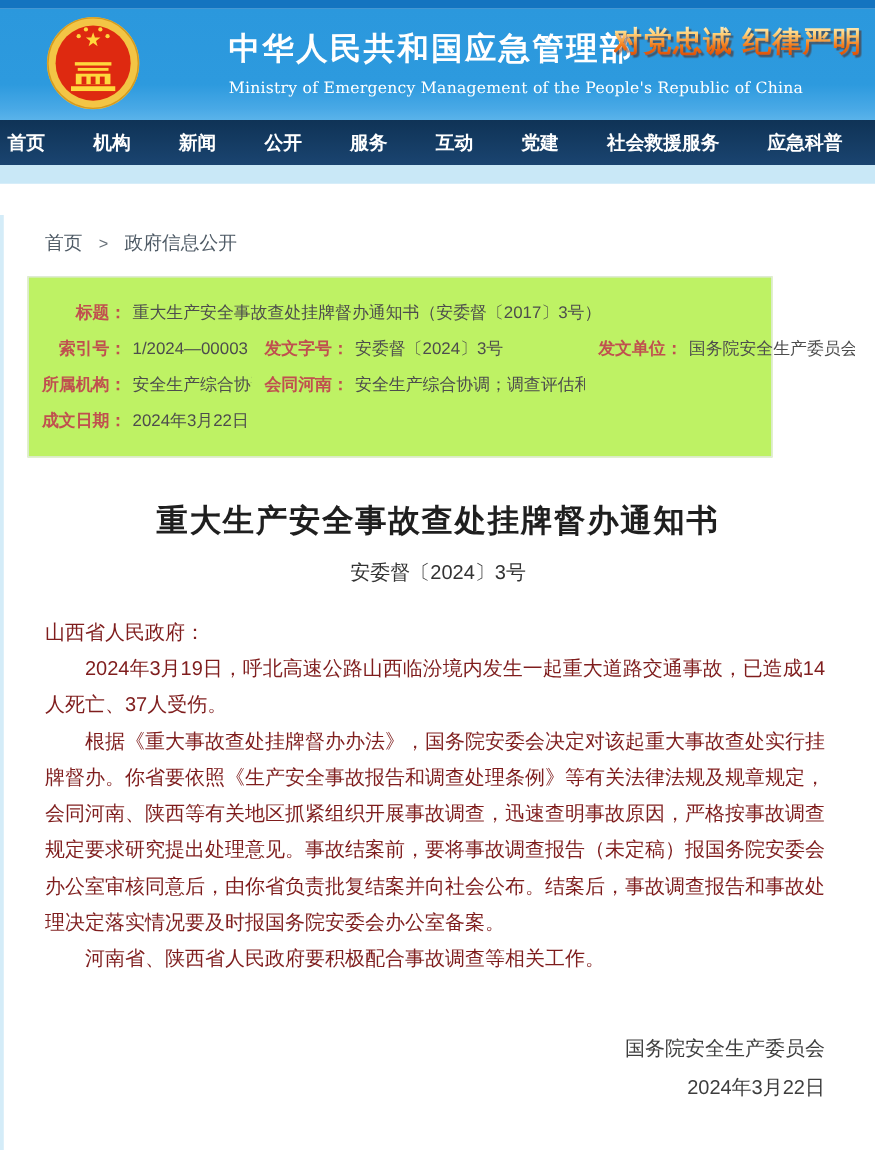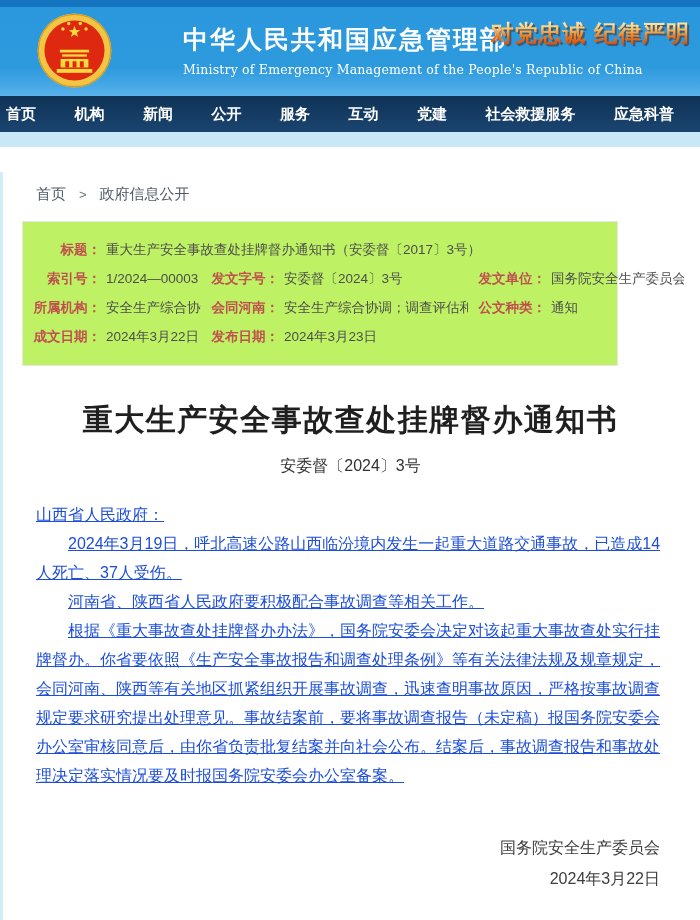--- a/index.html
+++ b/index.html
@@ -153,10 +153,6 @@
         <span class="m-label">会同河南：</span>
         <span class="m-value">安全生产综合协调；调查评估和统计</span>
       </div>
-      <div class="meta-cell">
-        <span class="m-label">公文种类：</span>
-        <span class="m-value">通知</span>
-      </div>
     </div>
     <div class="meta-row">
       <div class="meta-cell">

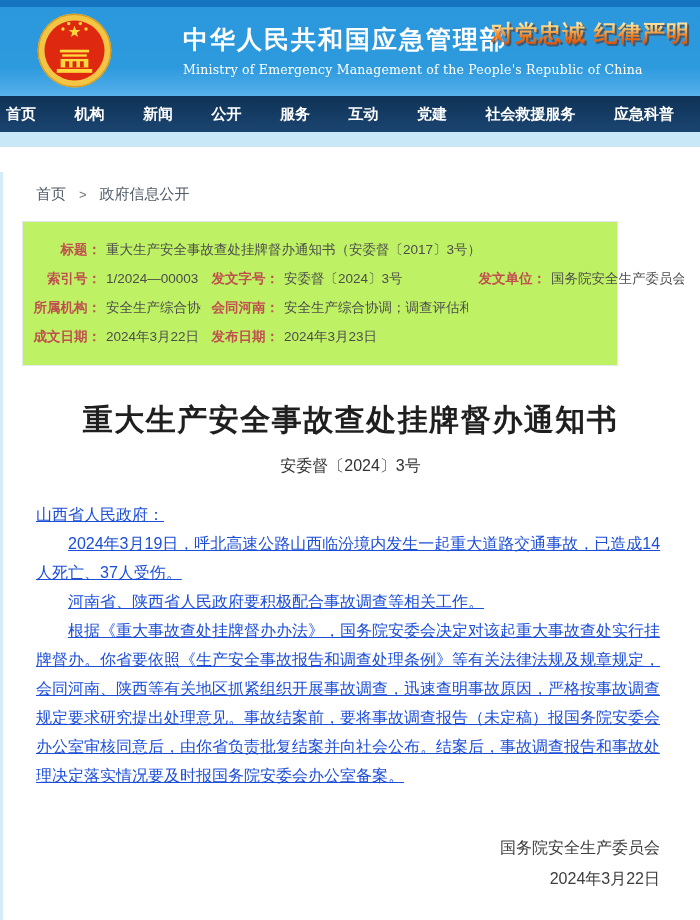--- a/index.html
+++ b/index.html
@@ -159,10 +159,6 @@
         <span class="m-label">成文日期：</span>
         <span class="m-value">2024年3月22日</span>
       </div>
-      <div class="meta-cell">
-        <span class="m-label">发布日期：</span>
-        <span class="m-value">2024年3月23日</span>
-      </div>
       <div class="meta-cell"></div>
     </div>
   </div>

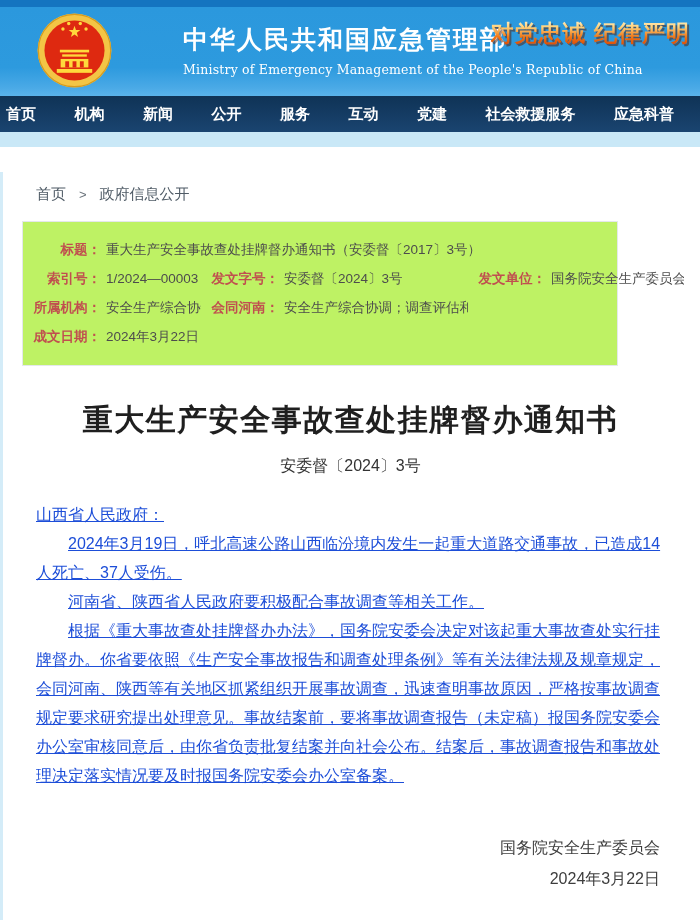--- a/index.html
+++ b/index.html
@@ -62,7 +62,7 @@
   .m-value { margin-left:5px; color:#4d4d4d; }
   
   .doc { padding:16px 35px 0 33px; }
-  .doc-title { font-size:30px; font-weight:bold; color:#1f1f1f; text-align:center; letter-spacing:1.5px; margin-top:18px; }
+  .doc-title { font-size:25px; font-weight:bold; color:#1f1f1f; text-align:center; letter-spacing:1.5px; margin-top:18px; }
   .doc-no { font-size:16px; color:#333; text-align:center; margin:15px 0 23px; }
   .doc p { font-size:16px; line-height:29px; color:#1d4ed8; text-indent:2em;text-decoration:underline; }
   .doc p.salutation { text-indent:0; }

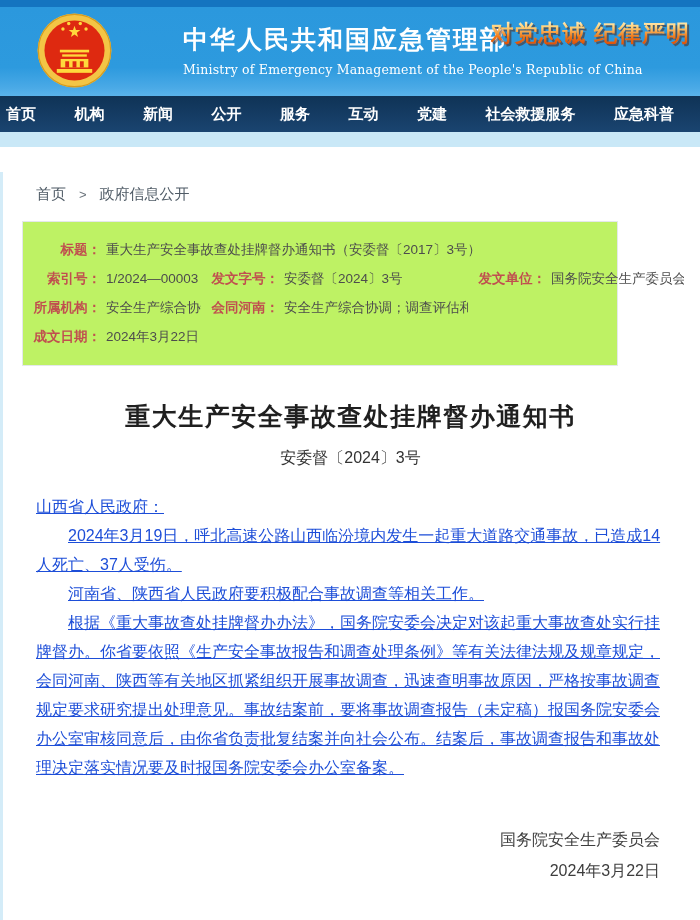--- a/index.html
+++ b/index.html
@@ -64,7 +64,7 @@
   .doc { padding:16px 35px 0 33px; }
   .doc-title { font-size:25px; font-weight:bold; color:#1f1f1f; text-align:center; letter-spacing:1.5px; margin-top:18px; }
   .doc-no { font-size:16px; color:#333; text-align:center; margin:15px 0 23px; }
-  .doc p { font-size:16px; line-height:29px; color:#1d4ed8; text-indent:2em;text-decoration:underline; }
+  .doc p { font-size:16px; line-height:29px; color:#7f1d1d; text-indent:2em; }
   .doc p.salutation { text-indent:0; }
   .sign { margin-top:42px; text-align:right; padding-right:5px; }
   .sign div { font-size:16px; color:#3d3d3d; line-height:31px; }

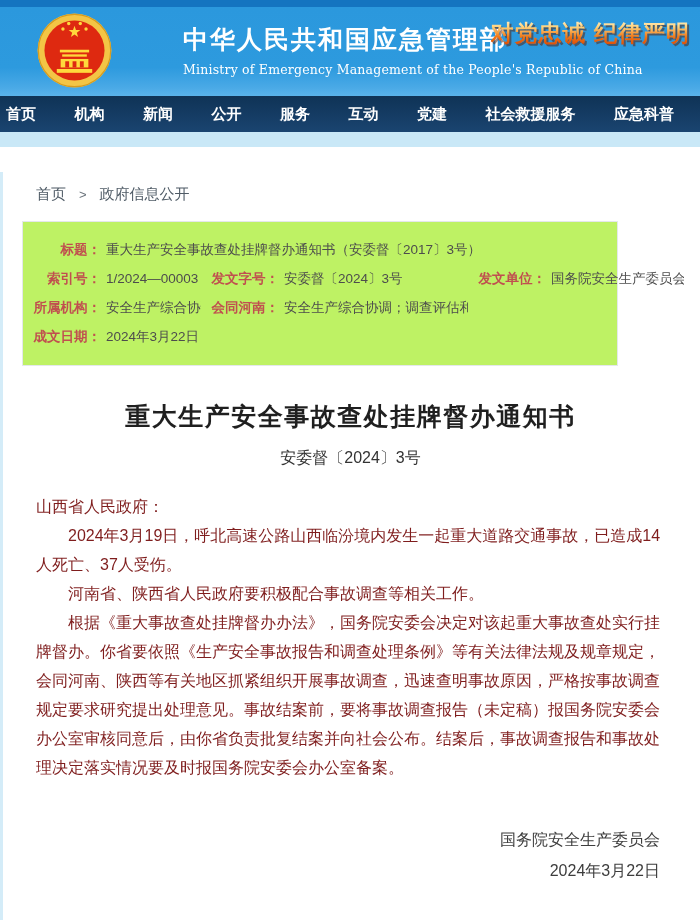--- a/index.html
+++ b/index.html
@@ -169,8 +169,8 @@
 
     <p class="salutation">山西省人民政府：</p>
     <p>2024年3月19日，呼北高速公路山西临汾境内发生一起重大道路交通事故，已造成14人死亡、37人受伤。</p>
+    <p>根据《重大事故查处挂牌督办办法》，国务院安委会决定对该起重大事故查处实行挂牌督办。你省要依照《生产安全事故报告和调查处理条例》等有关法律法规及规章规定，会同河南、陕西等有关地区抓紧组织开展事故调查，迅速查明事故原因，严格按事故调查规定要求研究提出处理意见。事故结案前，要将事故调查报告（未定稿）报国务院安委会办公室审核同意后，由你省负责批复结案并向社会公布。结案后，事故调查报告和事故处理决定落实情况要及时报国务院安委会办公室备案。</p>
     <p>河南省、陕西省人民政府要积极配合事故调查等相关工作。</p>
-    <p>根据《重大事故查处挂牌督办办法》，国务院安委会决定对该起重大事故查处实行挂牌督办。你省要依照《生产安全事故报告和调查处理条例》等有关法律法规及规章规定，会同河南、陕西等有关地区抓紧组织开展事故调查，迅速查明事故原因，严格按事故调查规定要求研究提出处理意见。事故结案前，要将事故调查报告（未定稿）报国务院安委会办公室审核同意后，由你省负责批复结案并向社会公布。结案后，事故调查报告和事故处理决定落实情况要及时报国务院安委会办公室备案。</p>
 
     <div class="sign">
       <div>国务院安全生产委员会</div>

